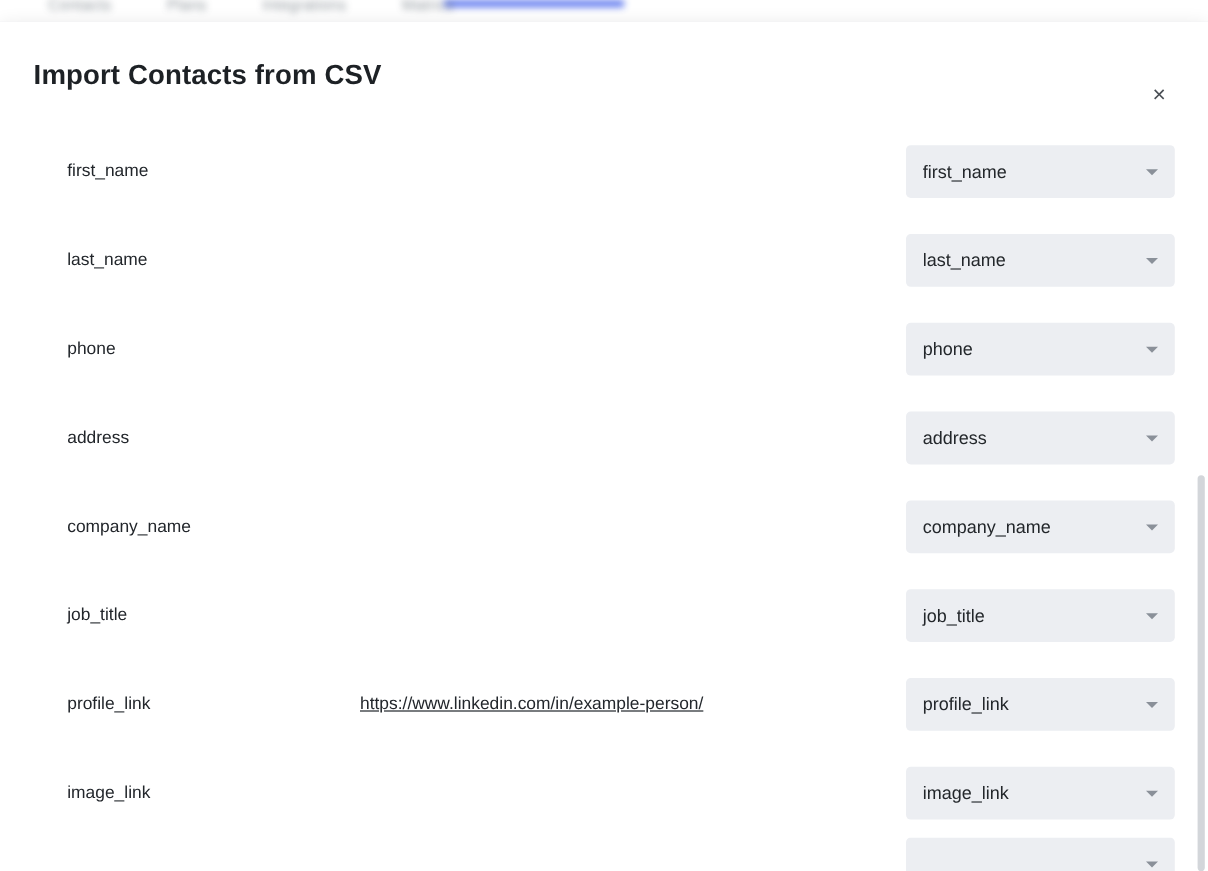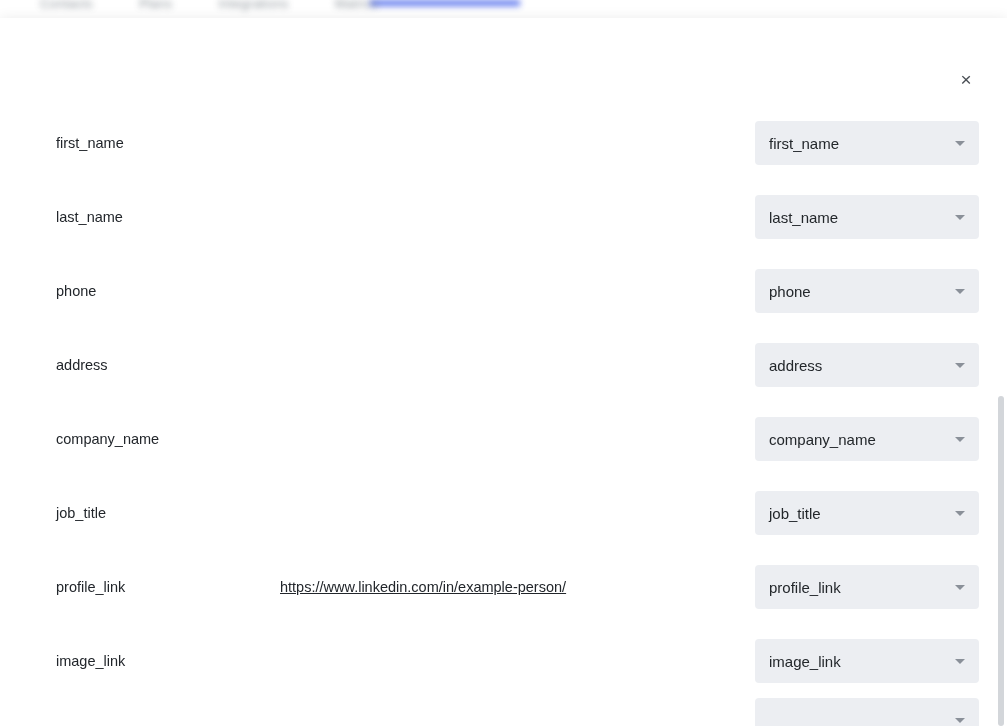--- a/index.html
+++ b/index.html
@@ -209,6 +209,7 @@
 <div class="modal">
 
   <div class="modal-header">
+    <div class="modal-title">Import Contacts from CSV</div>
     <button class="modal-close">×</button>
   </div>
 

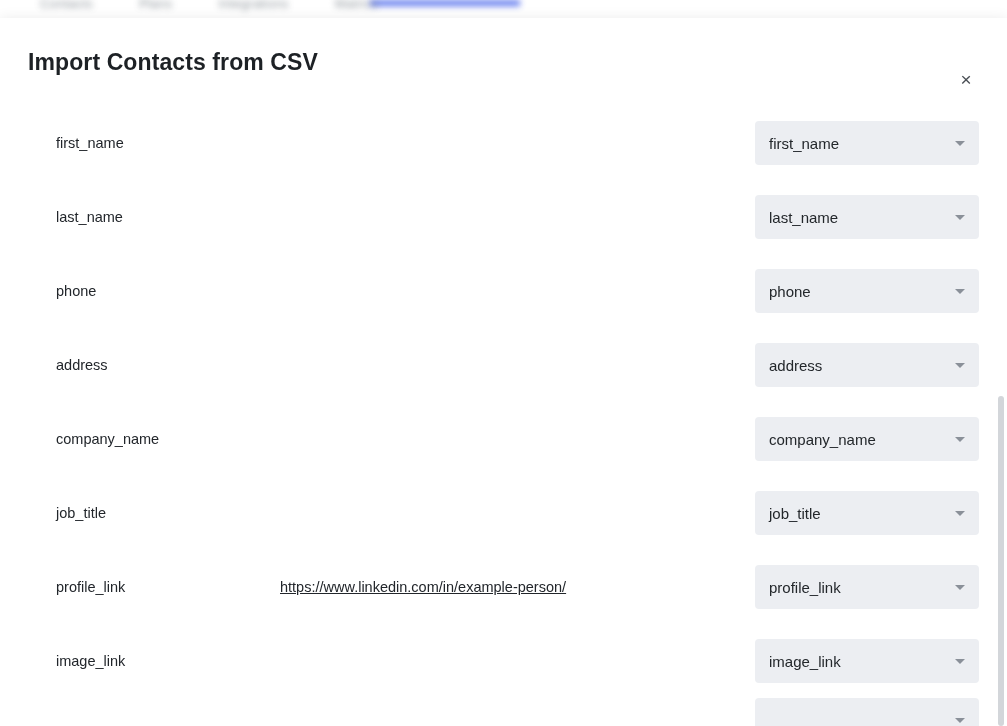--- a/index.html
+++ b/index.html
@@ -113,6 +113,7 @@
     display: flex;
     align-items: center;
     padding: 0 28px 0 56px;
+    gap: 20px;
   }
   .col-field {
     width: 224px;

